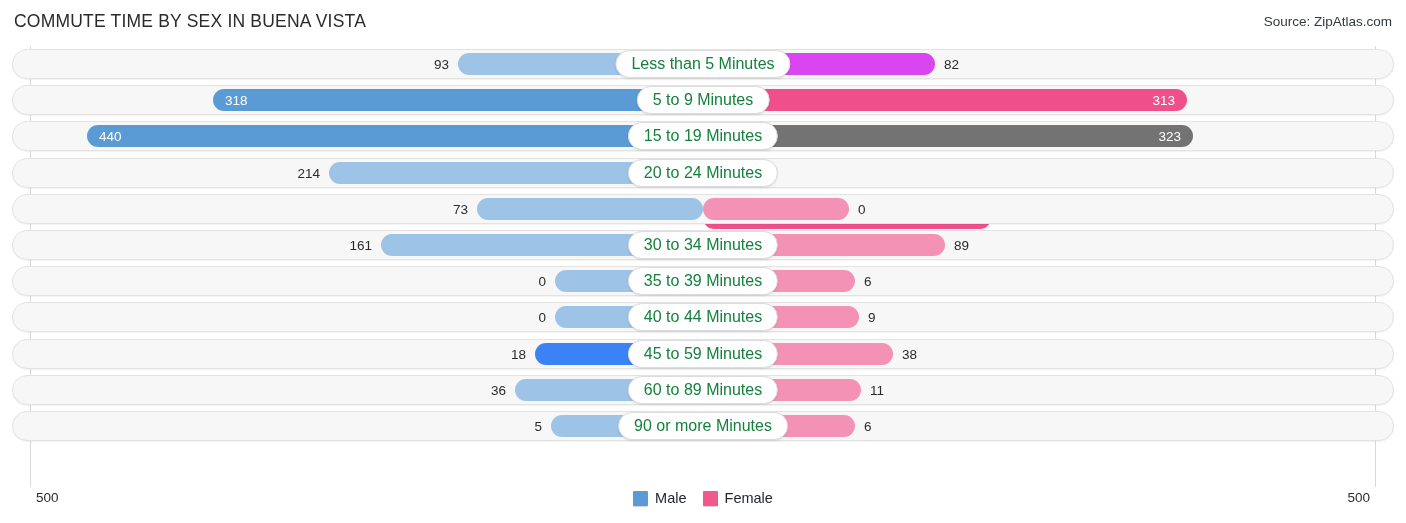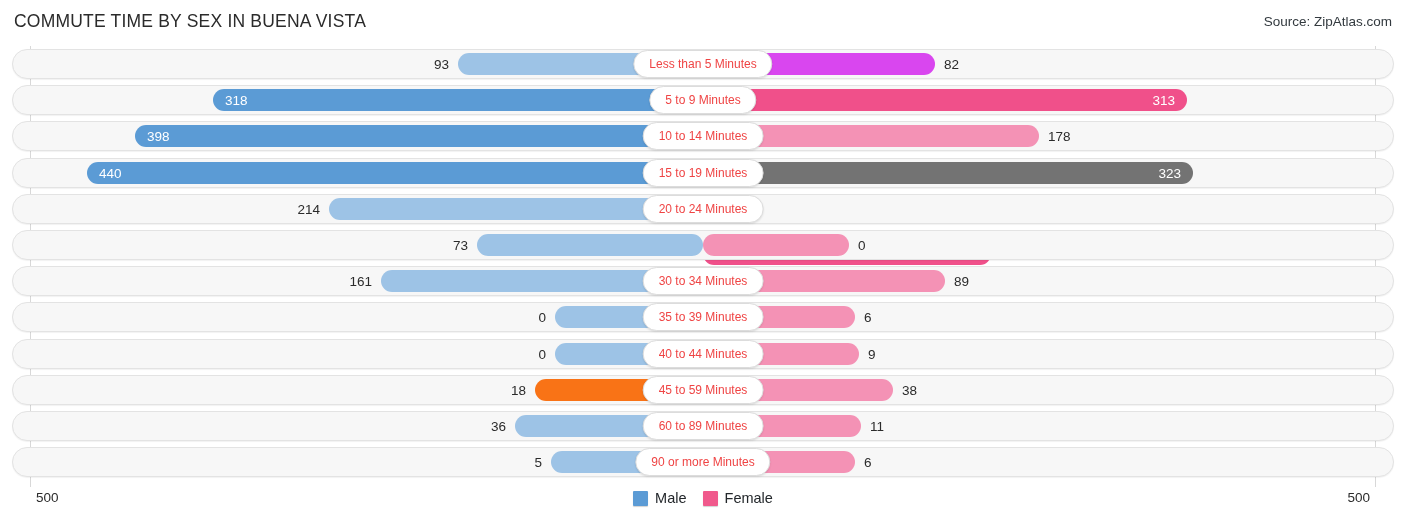--- a/index.html
+++ b/index.html
@@ -100,7 +100,7 @@
     background: #ffffff;
     border: 1px solid #dcdcdc;
     border-radius: 14px;
-    font-size: 12px; color: #ef4444;
+    font-size: 16px; color: #15803d;
     white-space: nowrap;
     box-shadow: 0 1px 2px rgba(0,0,0,.10);
     z-index: 5;

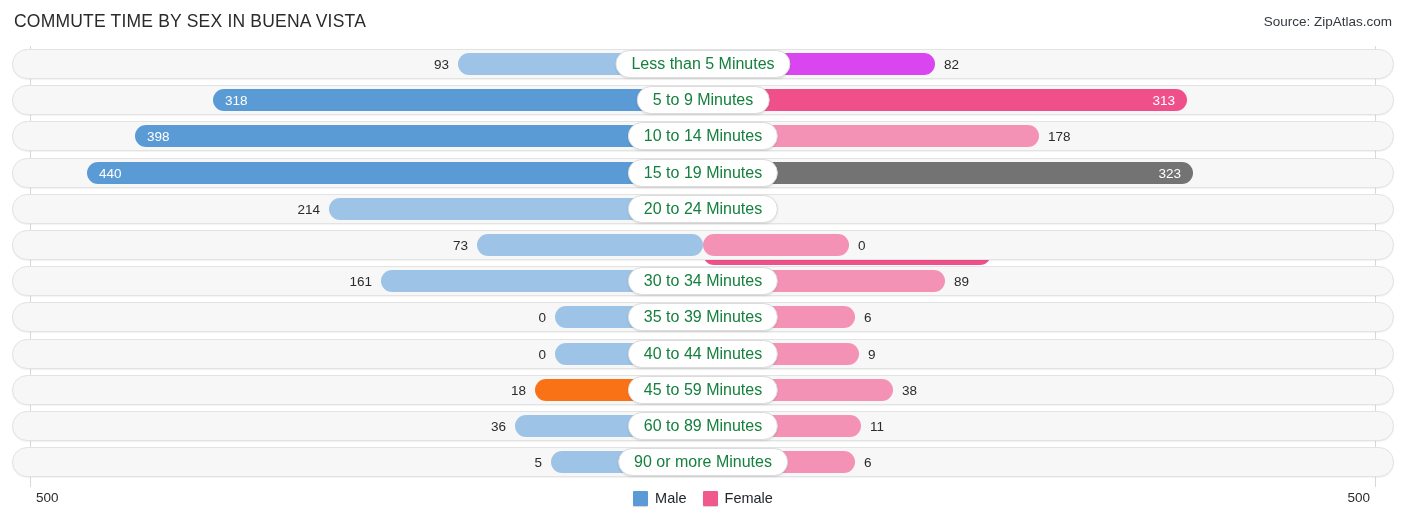--- a/index.html
+++ b/index.html
@@ -166,16 +166,6 @@
         </div>
         <div class="row">
           <div class="track"></div>
-          <div class="bar male" style="width: 568px; background: rgb(91, 155, 213);">
-            <span class="bar-in-label">398</span>
-          </div>
-          <div class="bar female" style="width: 336px; background: rgb(244, 146, 181);">
-            <span class="bar-out-label">178</span>
-          </div>
-          <div class="cat-pill">10 to 14 Minutes</div>
-        </div>
-        <div class="row">
-          <div class="track"></div>
           <div class="bar male" style="width: 616px; background: rgb(91, 155, 213);">
             <span class="bar-in-label">440</span>
           </div>

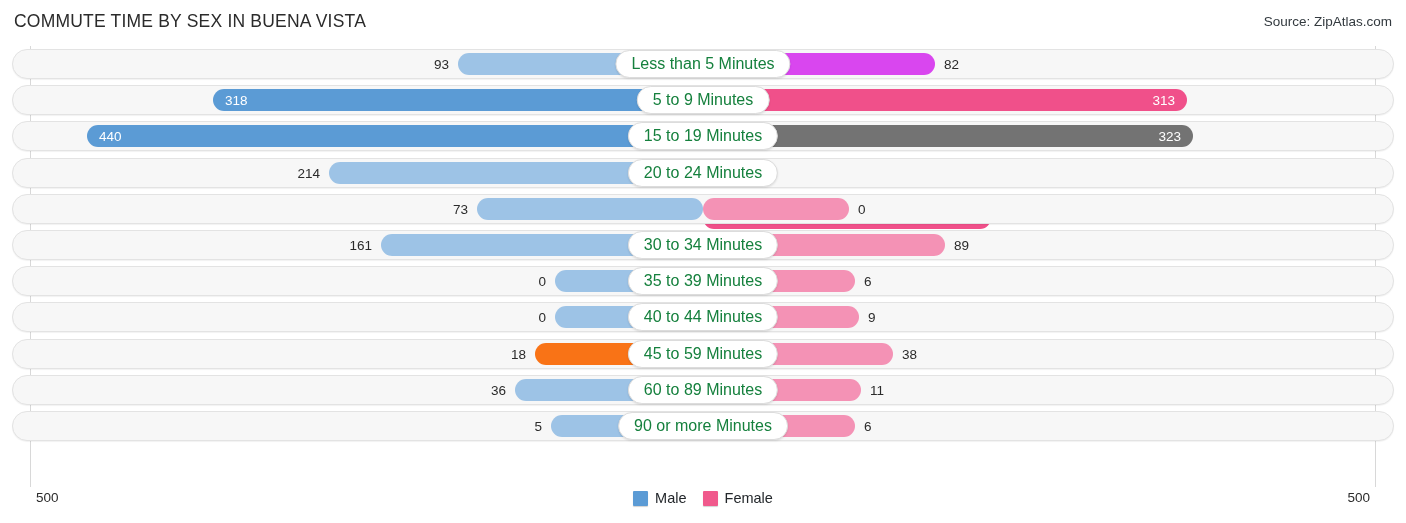--- a/index.html
+++ b/index.html
@@ -225,7 +225,7 @@
         </div>
         <div class="row">
           <div class="track"></div>
-          <div class="bar male" style="width: 168px; background: #f97316;">
+          <div class="bar male" style="width: 168px; background: #3b82f6;">
             <span class="bar-out-label">18</span>
           </div>
           <div class="bar female" style="width: 190px; background: rgb(244, 146, 181);">

